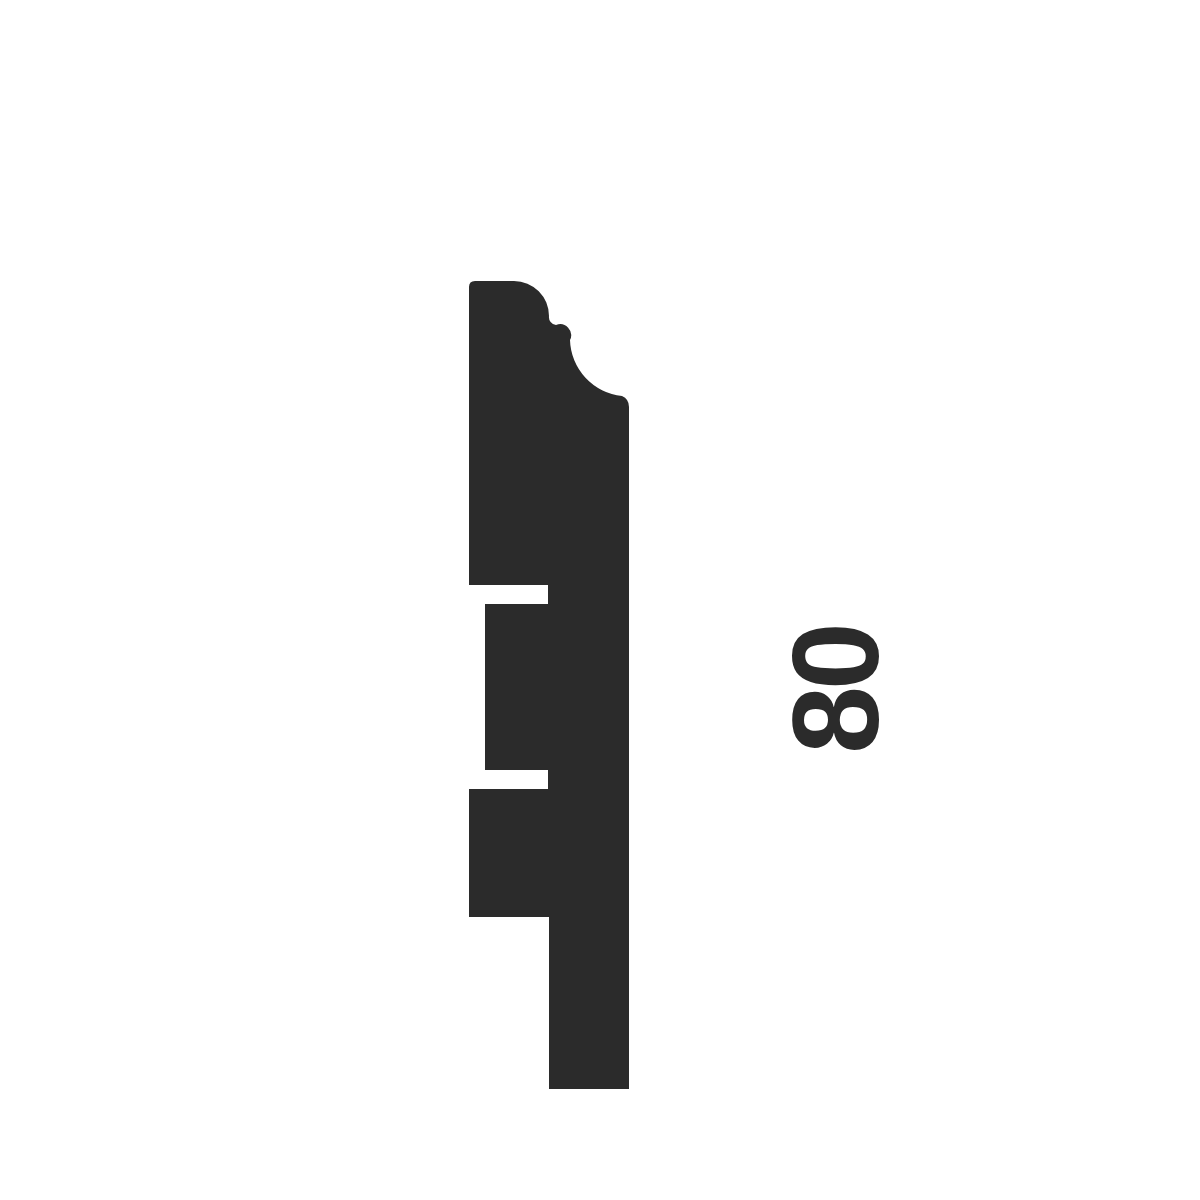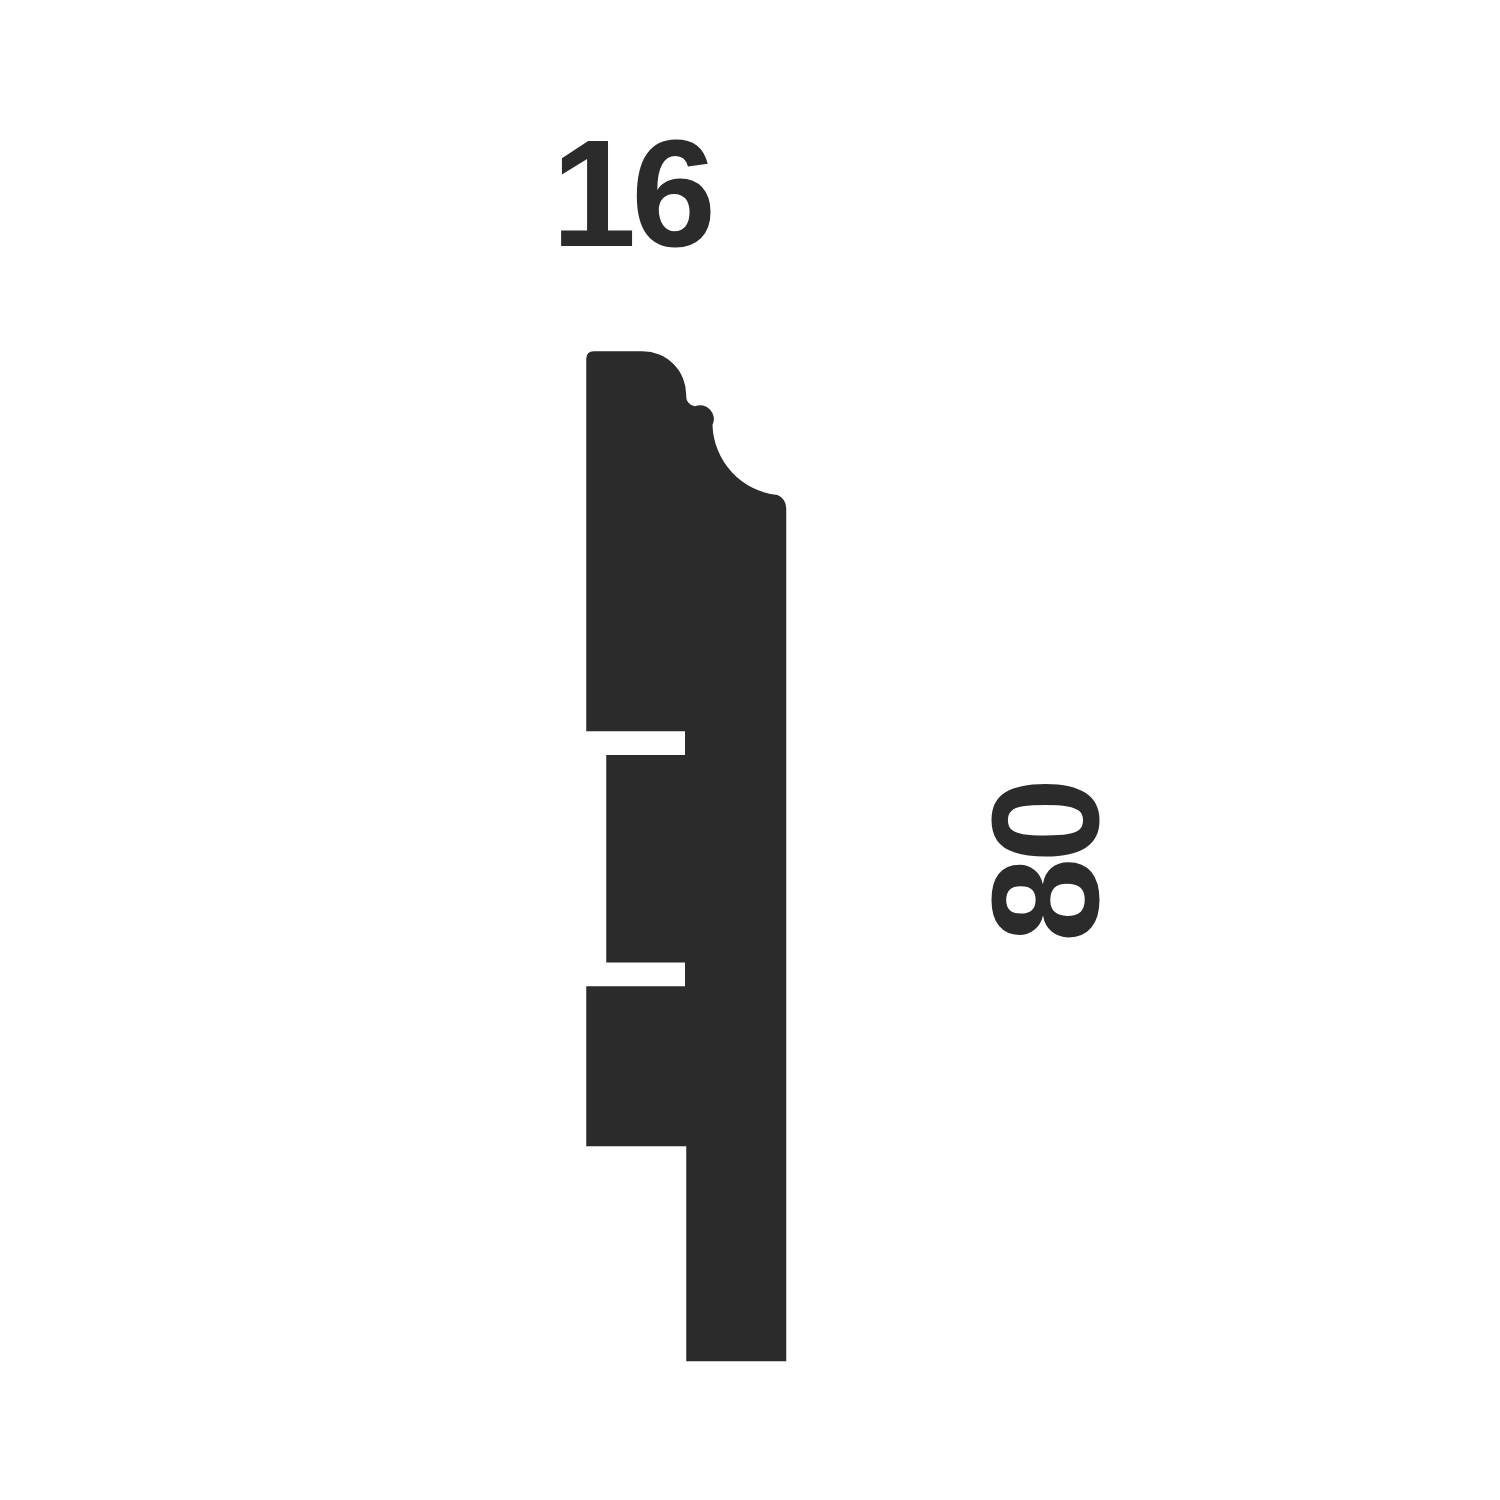--- a/index.html
+++ b/index.html
@@ -81,7 +81,6 @@
              Z" fill="#2b2b2b"></path>
   </svg>
 
-  <div class="dim dim-width">16</div>
 
   <div class="dim dim-height">80</div>
 

